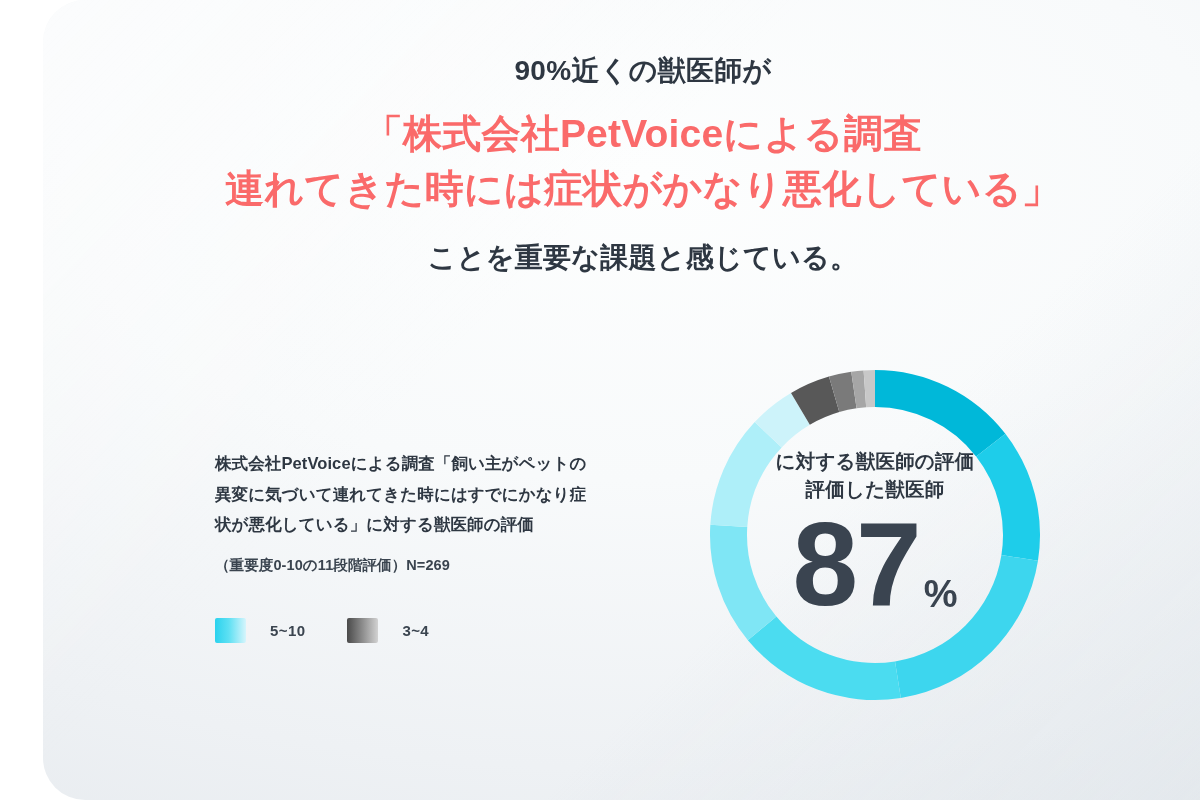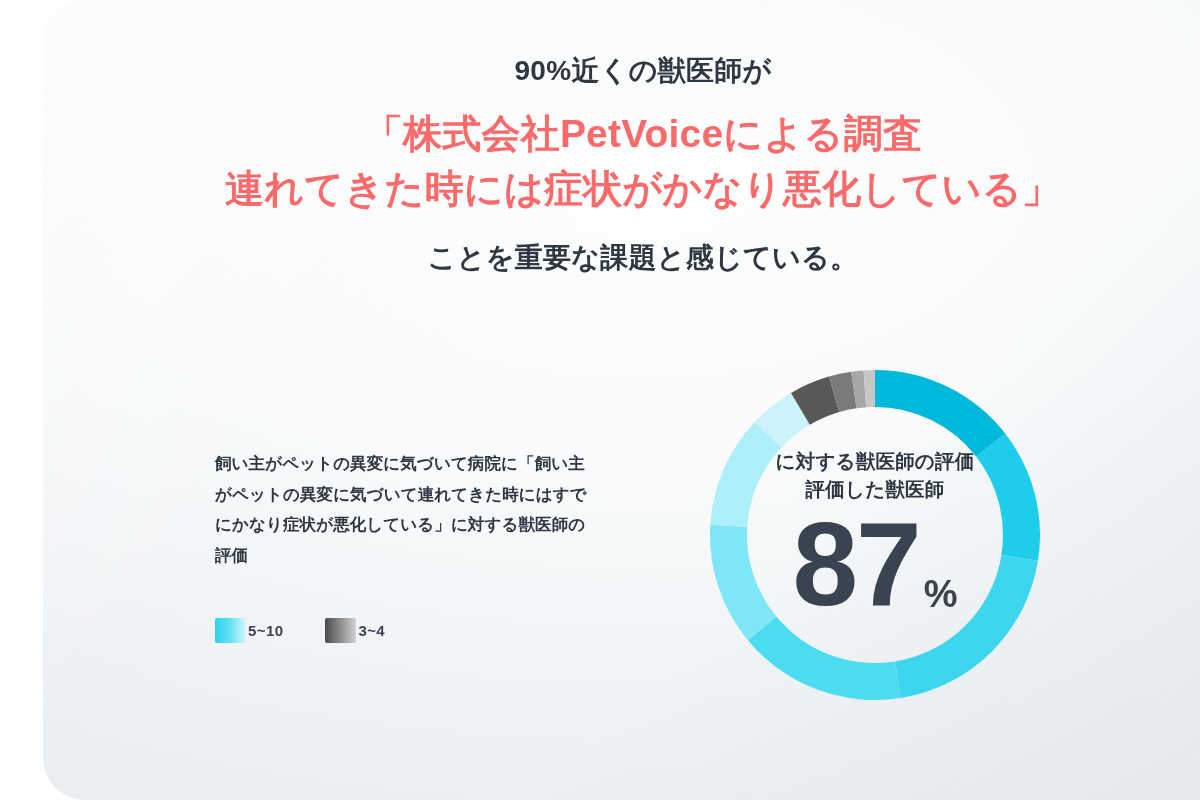--- a/index.html
+++ b/index.html
@@ -191,7 +191,7 @@
   </div>
 
   <div class="caption">
-    <div class="desc">飼い主がペットの異変に気づいて病院に「飼い主がペットの異変に気づいて連れてきた時にはすでにかなり症状が悪化している」に対する獣医師の評価</div>
+    <div class="desc">株式会社PetVoiceによる調査「飼い主がペットの異変に気づいて連れてきた時にはすでにかなり症状が悪化している」に対する獣医師の評価</div>
   </div>
 
   <div class="legend">

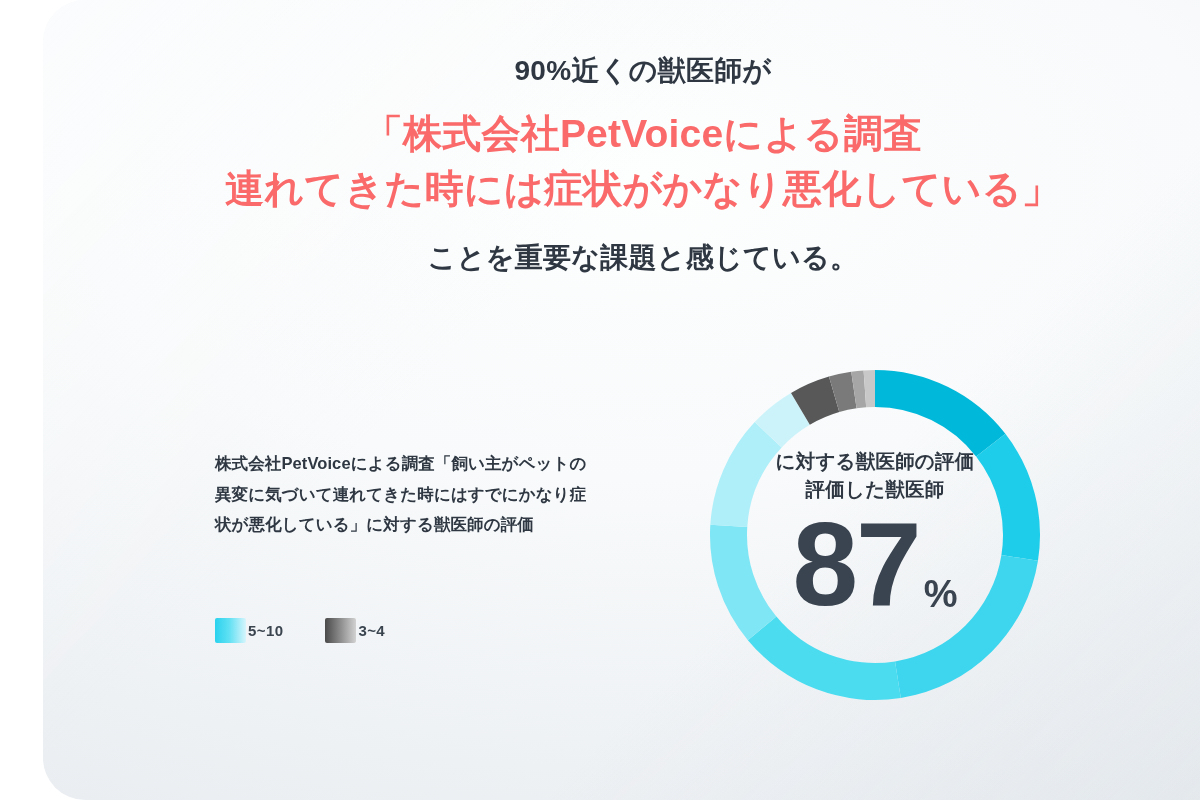--- a/index.html
+++ b/index.html
@@ -192,6 +192,7 @@
 
   <div class="caption">
     <div class="desc">株式会社PetVoiceによる調査「飼い主がペットの異変に気づいて連れてきた時にはすでにかなり症状が悪化している」に対する獣医師の評価</div>
+    <div class="sub">（重要度0-10の11段階評価）N=269</div>
   </div>
 
   <div class="legend">

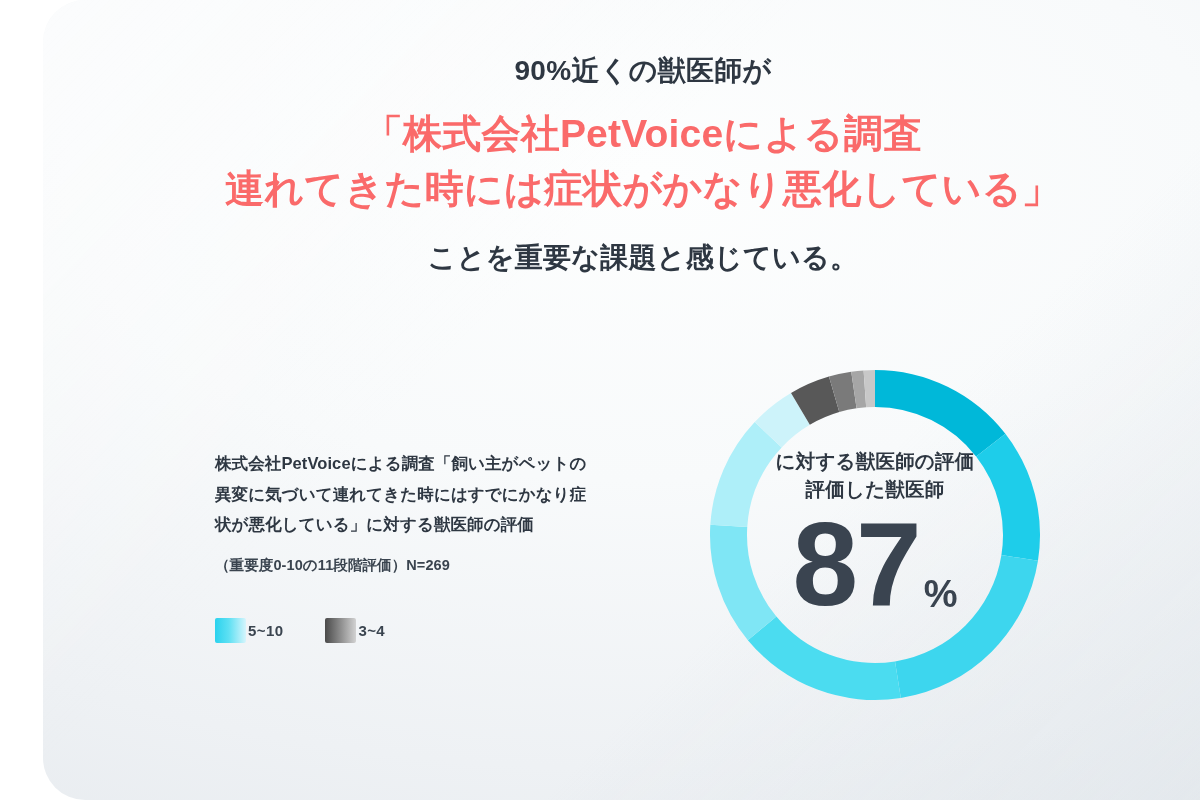--- a/index.html
+++ b/index.html
@@ -102,7 +102,7 @@
   .legend-item {
     display: flex;
     align-items: center;
-    gap: 2px;
+    gap: 24px;
   }
   .swatch {
     width: 31px;

